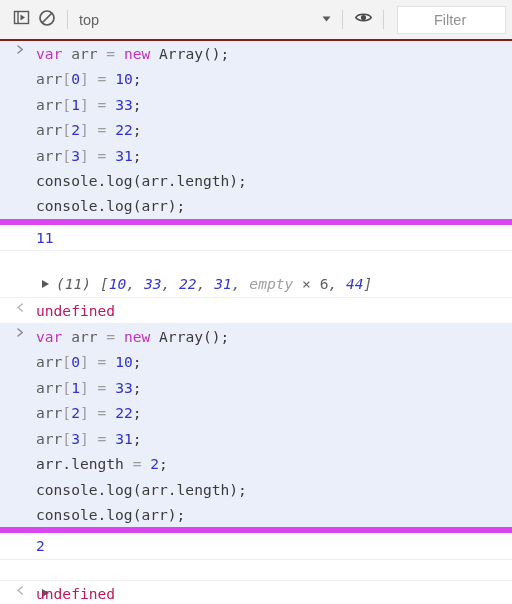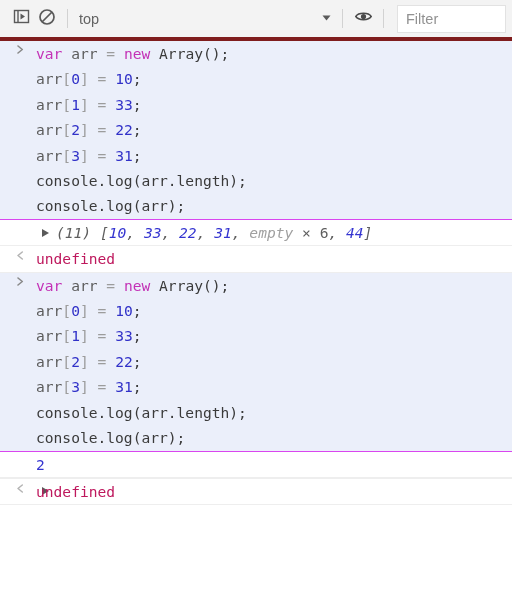--- a/index.html
+++ b/index.html
@@ -20,7 +20,7 @@
     height: 41px;
     box-sizing: border-box;
     background: #f3f3f3;
-    border-bottom: 4px solid #7f1d1d;
+    border-bottom: 2px solid #7f1d1d;
     display: flex;
     align-items: center;
     padding: 0 6px 0 8px;

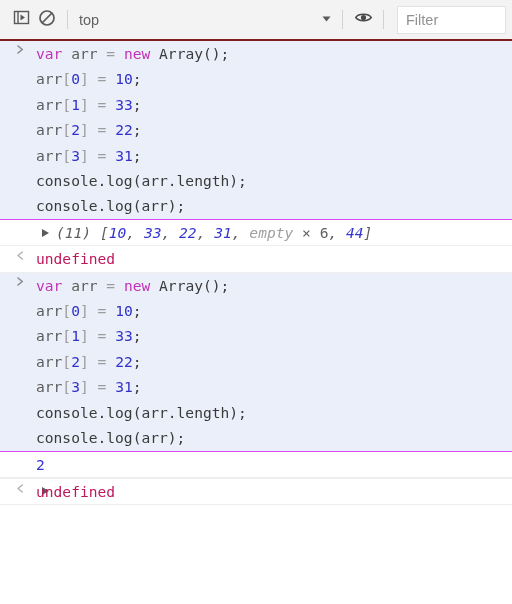--- a/index.html
+++ b/index.html
@@ -80,6 +80,7 @@
     font-size: 14.5px;
     color: #3a3a3a;
     padding: 0 8px;
+    margin-left: 28px;
   }
   .filter-input::placeholder { color: #919191; opacity: 1; }
 

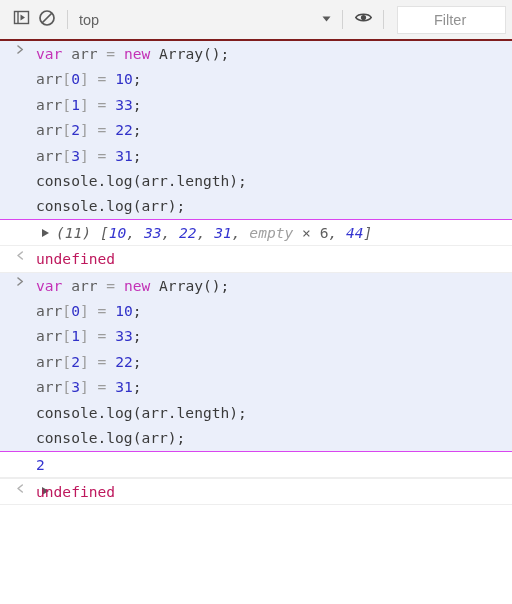--- a/index.html
+++ b/index.html
@@ -99,7 +99,7 @@
   }
   .row.input {
     background: #ebeffa;
-    border-bottom: 1px solid #d946ef;
+    border-bottom: 6px solid #d946ef;
   }
   .row.result {
     background: #ffffff;

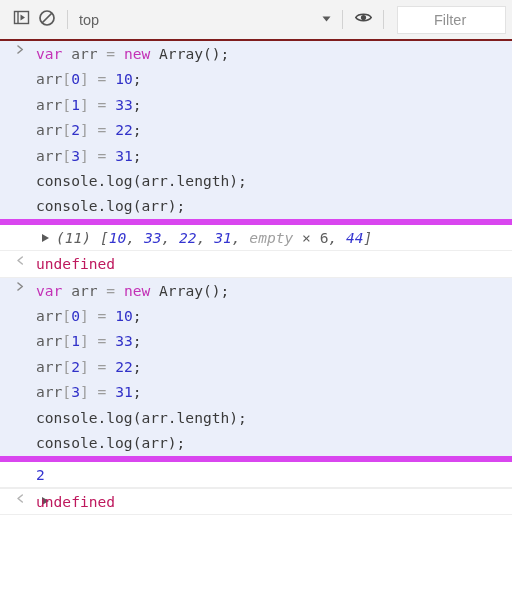--- a/index.html
+++ b/index.html
@@ -238,6 +238,7 @@
       <div class="code-line"><span class="plain">console.log(arr.length);</span></div>
       <div class="code-line"><span class="plain">console.log(arr);</span></div>
     </div>
+    <div class="row result"><span class="val-num">11</span></div>
     <div class="row expand"><div class="disclosure">
         <div class="tri"></div>
       </div><span class="expand-line"><span class="arr-len">(11)</span><span class="arr-brk"> [</span><span class="arr-num">10</span><span class="arr-brk">, </span><span class="arr-num">33</span><span class="arr-brk">, </span><span class="arr-num">22</span><span class="arr-brk">, </span><span class="arr-num">31</span><span class="arr-brk">, </span><span class="arr-empty">empty</span><span class="arr-x"> × </span><span class="arr-x">6</span><span class="arr-brk">, </span><span class="arr-num">44</span><span class="arr-brk">]</span></span></div>

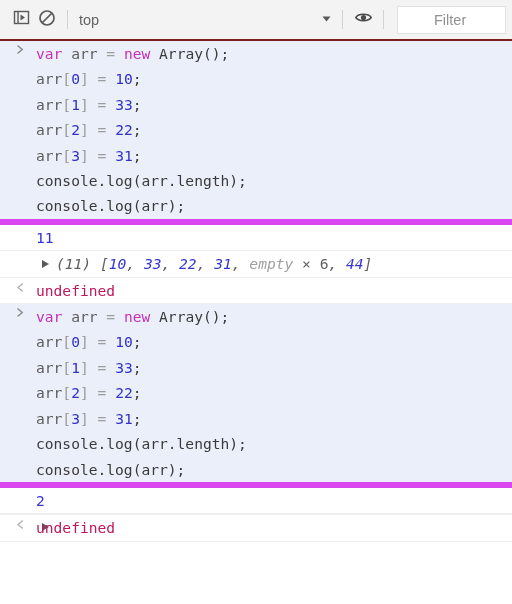--- a/index.html
+++ b/index.html
@@ -106,6 +106,7 @@
   }
   .row.expand {
     background: #ffffff;
+    margin-top: 20px;
   }
   .gutter {
     position: absolute;

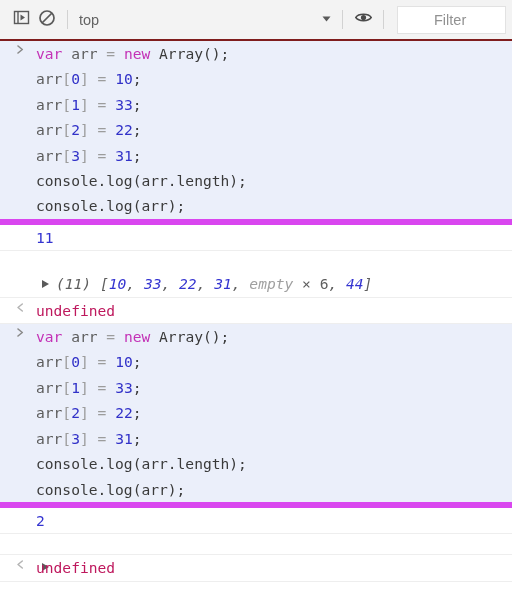--- a/index.html
+++ b/index.html
@@ -259,6 +259,7 @@
       <div class="code-line"><span class="ident">arr</span><span class="punc">[</span><span class="num">1</span><span class="punc">]</span><span class="plain"> </span><span class="punc">=</span><span class="plain"> </span><span class="num">33</span><span class="plain">;</span></div>
       <div class="code-line"><span class="ident">arr</span><span class="punc">[</span><span class="num">2</span><span class="punc">]</span><span class="plain"> </span><span class="punc">=</span><span class="plain"> </span><span class="num">22</span><span class="plain">;</span></div>
       <div class="code-line"><span class="ident">arr</span><span class="punc">[</span><span class="num">3</span><span class="punc">]</span><span class="plain"> </span><span class="punc">=</span><span class="plain"> </span><span class="num">31</span><span class="plain">;</span></div>
+      <div class="code-line"><span class="plain">arr.length</span><span class="plain"> </span><span class="punc">=</span><span class="plain"> </span><span class="num">2</span><span class="plain">;</span></div>
       <div class="code-line"><span class="plain">console.log(arr.length);</span></div>
       <div class="code-line"><span class="plain">console.log(arr);</span></div>
     </div>

